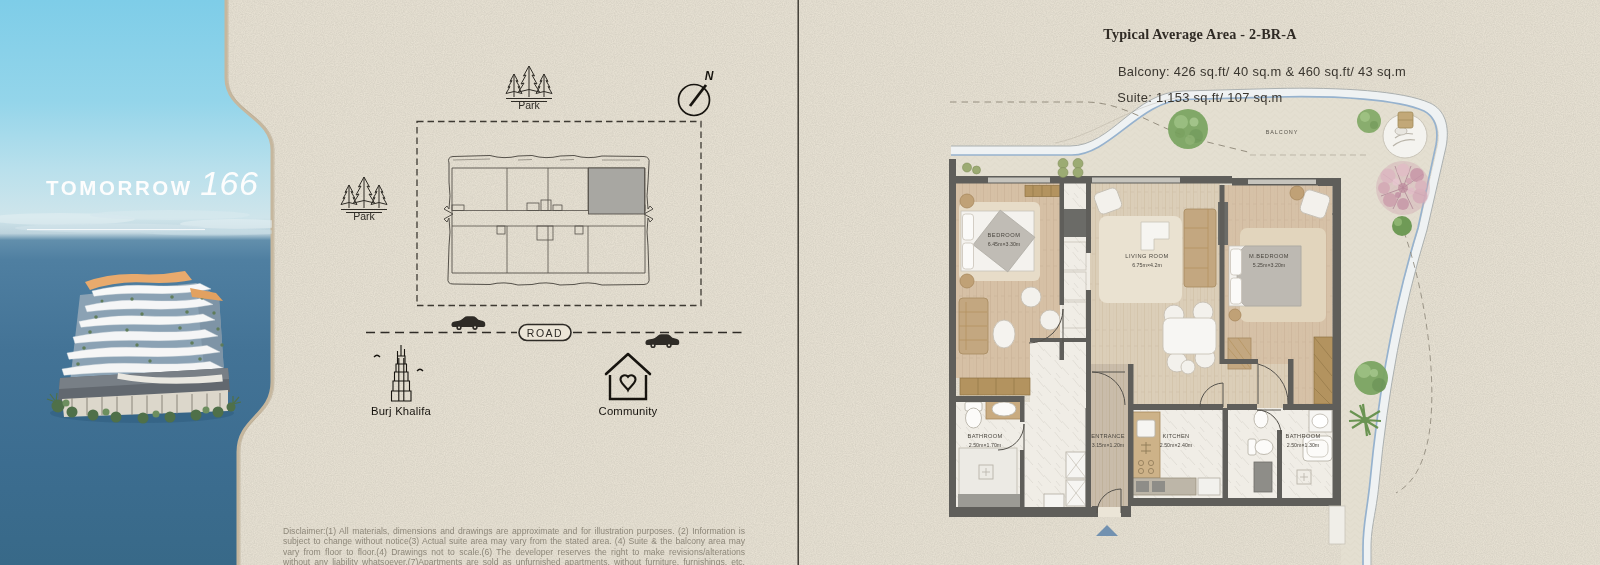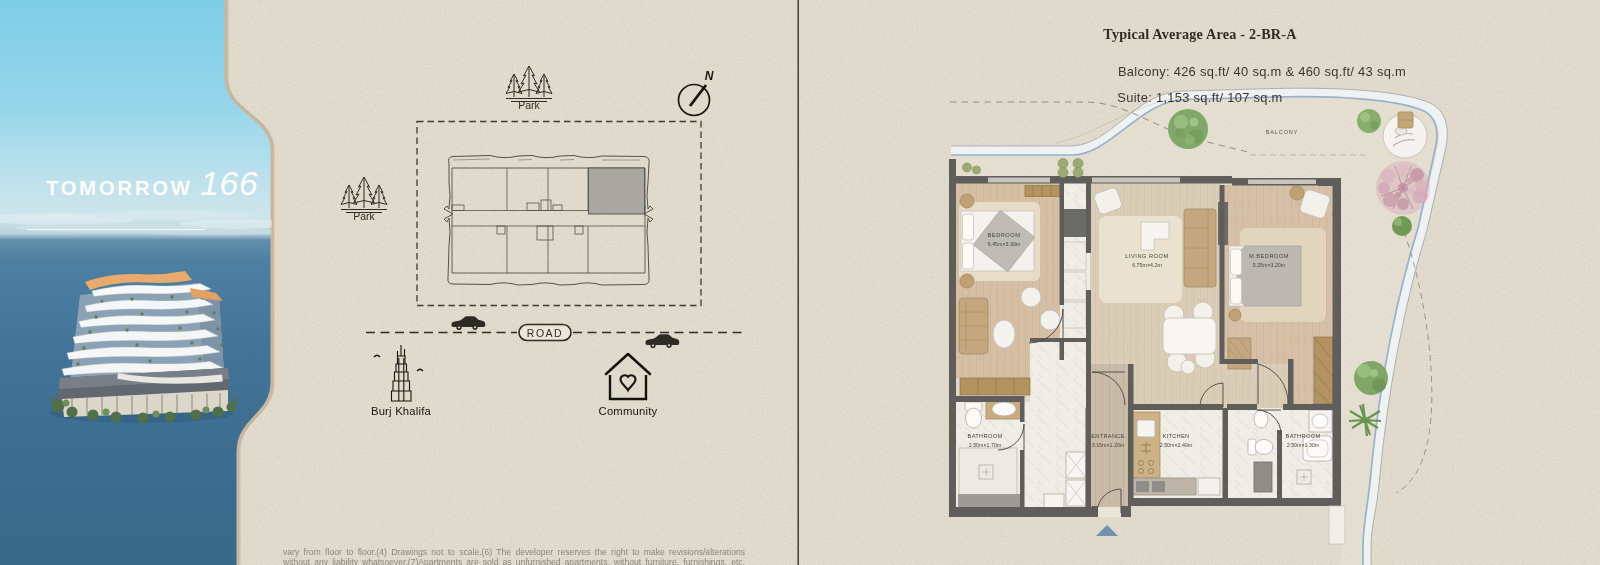--- a/index.html
+++ b/index.html
@@ -797,6 +797,7 @@
 
   <div class="abs" id="title3">Balcony: 426 sq.ft/ 40 sq.m &amp; 460 sq.ft/ 43 sq.m</div>
 
+  <div class="dl" style="top:525.5px">Disclaimer:(1) All materials, dimensions and drawings are approximate and for illustration purposes. (2) Information is</div>
   <div class="dl" style="top:546.5px">vary from floor to floor.(4) Drawings not to scale.(6) The developer reserves the right to make revisions/alterations</div>
   <div class="dl" style="top:557px">without any liability whatsoever.(7)Apartments are sold as unfurnished apartments, without furniture, furnishings, etc.</div>
 </div>

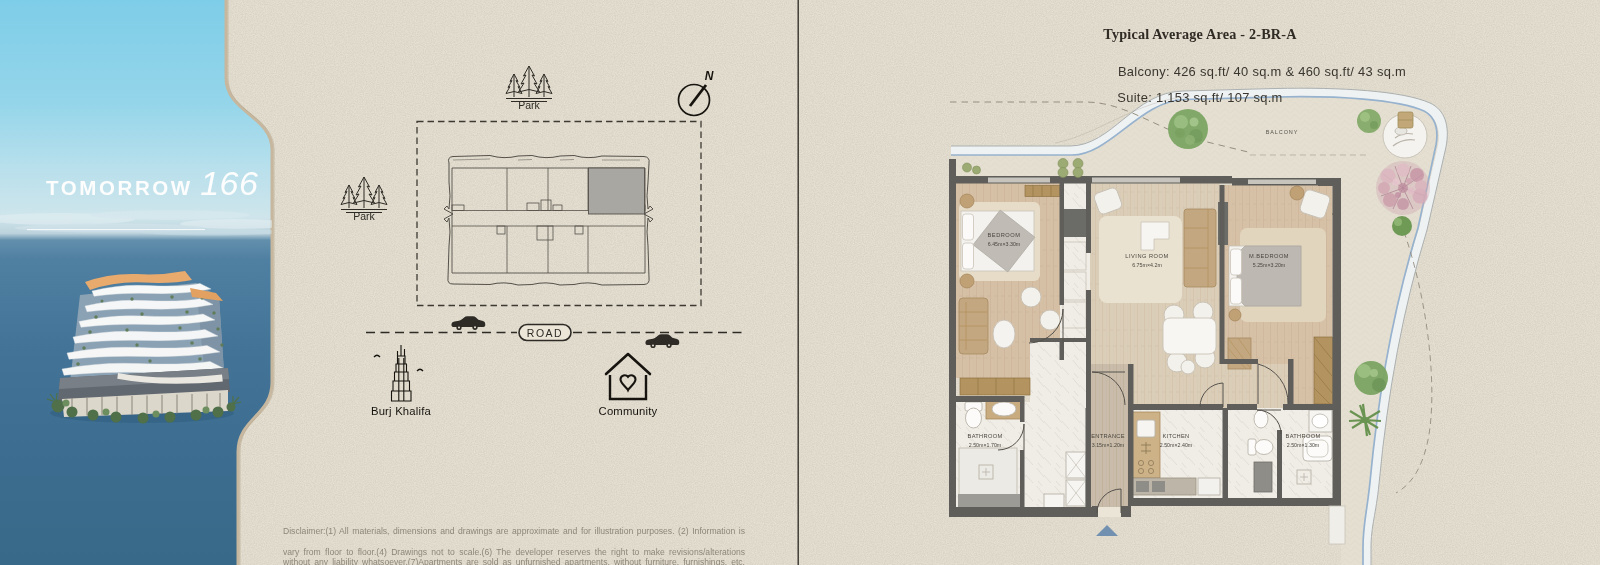--- a/index.html
+++ b/index.html
@@ -798,6 +798,7 @@
   <div class="abs" id="title3">Balcony: 426 sq.ft/ 40 sq.m &amp; 460 sq.ft/ 43 sq.m</div>
 
   <div class="dl" style="top:525.5px">Disclaimer:(1) All materials, dimensions and drawings are approximate and for illustration purposes. (2) Information is</div>
+  <div class="dl" style="top:536px">subject to change without notice(3) Actual suite area may vary from the stated area. (4) Suite &amp; the balcony area may</div>
   <div class="dl" style="top:546.5px">vary from floor to floor.(4) Drawings not to scale.(6) The developer reserves the right to make revisions/alterations</div>
   <div class="dl" style="top:557px">without any liability whatsoever.(7)Apartments are sold as unfurnished apartments, without furniture, furnishings, etc.</div>
 </div>

